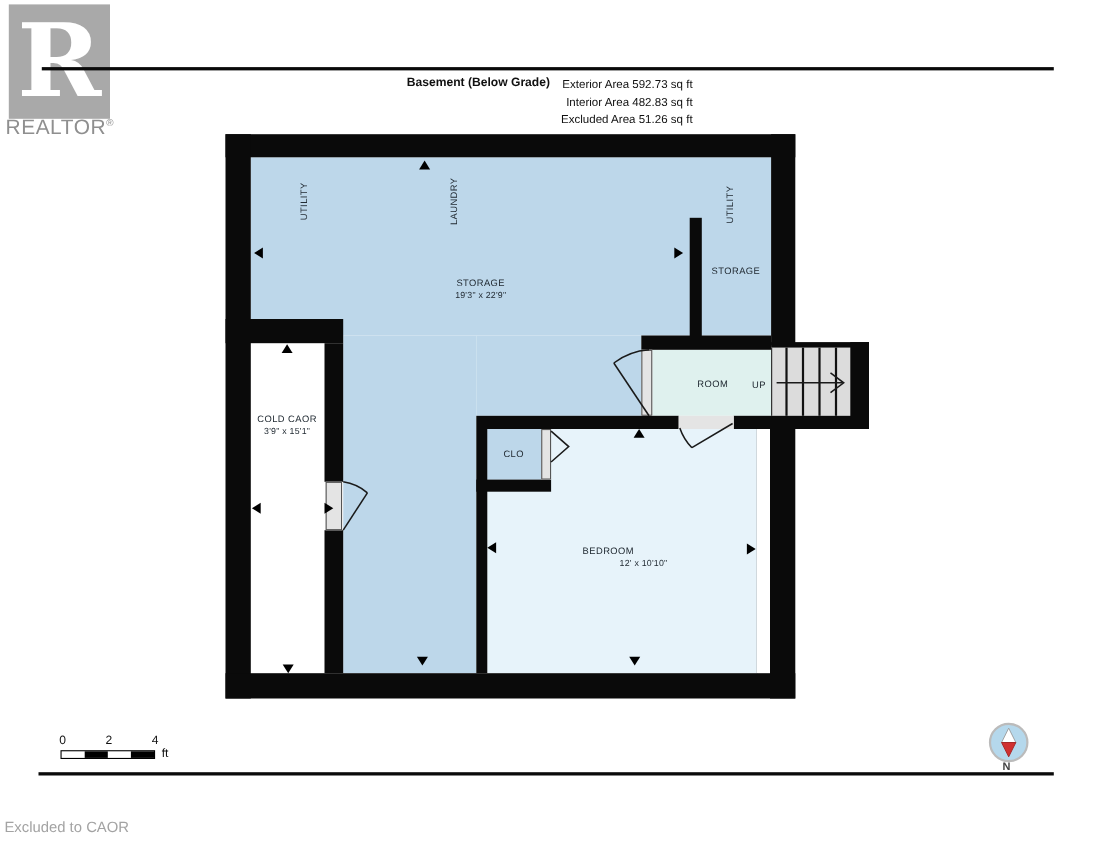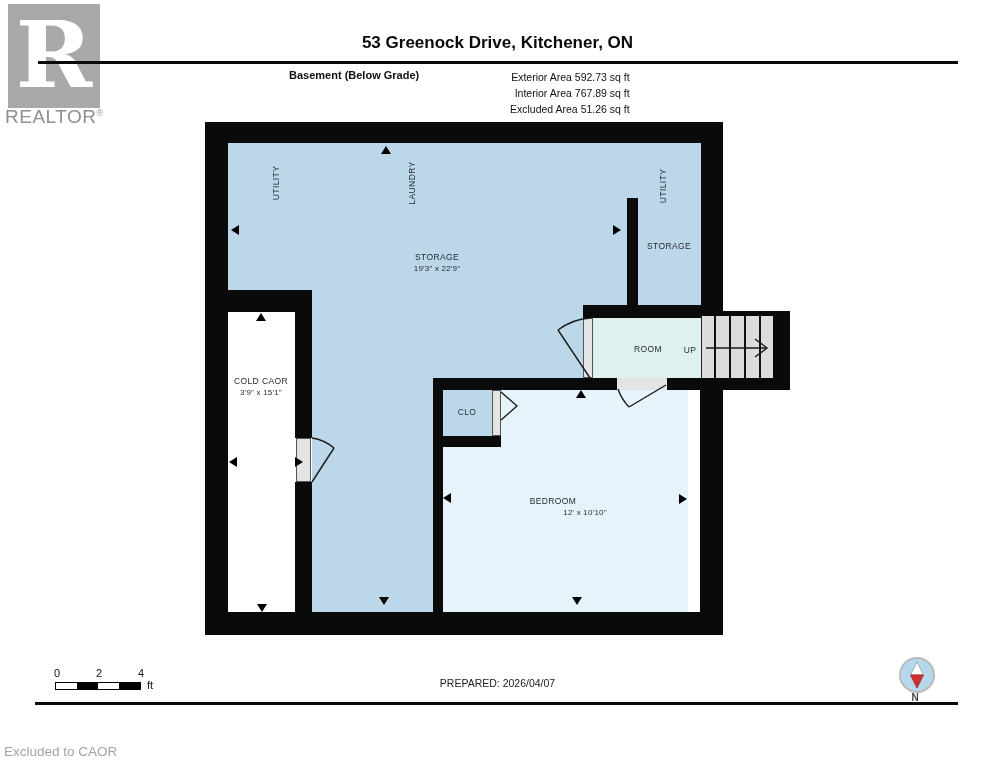--- a/index.html
+++ b/index.html
@@ -78,7 +78,6 @@
     <div class="logo-r">R</div>
   </div>
   <div class="abs brand"><span>REALTOR</span><sup>®</sup></div>
-  <div class="abs page-title">53 Greenock Drive, Kitchener, ON</div>
   <div class="abs hr1"></div>
   <div class="abs floor-label">Basement (Below Grade)</div>
   <div class="abs area-lines">

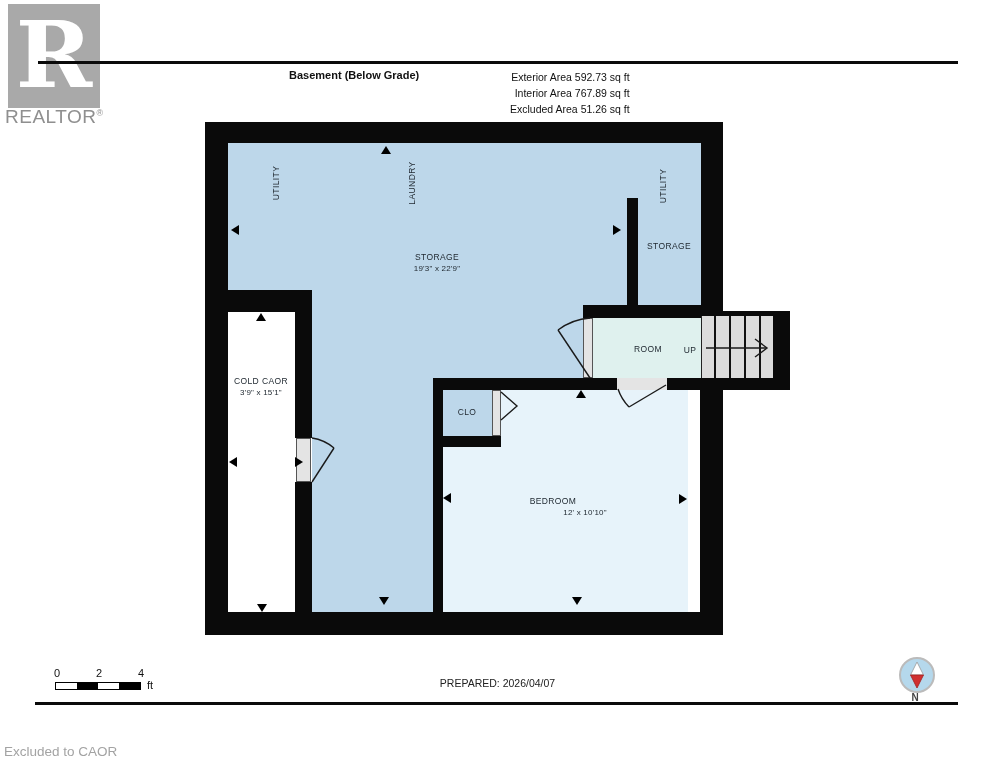--- a/index.html
+++ b/index.html
@@ -16,7 +16,7 @@
   .brand sup{font-size:9px;}
   .page-title{left:0;right:0;top:33px;text-align:center;font-size:17px;font-weight:bold;color:#0a0a0a;}
   .hr1{left:38px;top:61px;width:920px;height:3px;background:#0a0a0a;z-index:2;}
-  .floor-label{left:289px;width:200px;top:69px;font-size:11px;font-weight:bold;}
+  .floor-label{left:300px;width:200px;top:69px;text-align:right;font-size:11px;font-weight:bold;}
   .area-lines{left:510px;top:69px;font-size:10.5px;line-height:16px;text-align:right;}
 
   

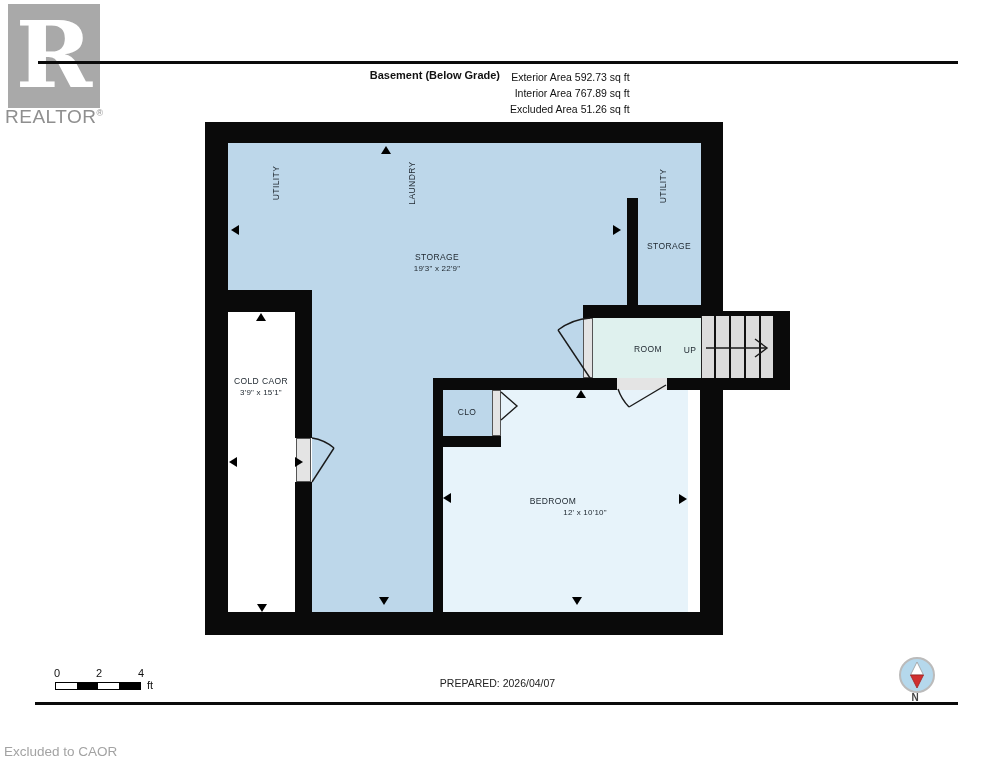--- a/index.html
+++ b/index.html
@@ -82,7 +82,7 @@
   <div class="abs floor-label">Basement (Below Grade)</div>
   <div class="abs area-lines">
     <div>Exterior Area 592.73 sq ft</div>
-    <div>Interior Area 767.89 sq ft</div>
+    <div>Interior Area 482.83 sq ft</div>
     <div>Excluded Area 51.26 sq ft</div>
   </div>
 

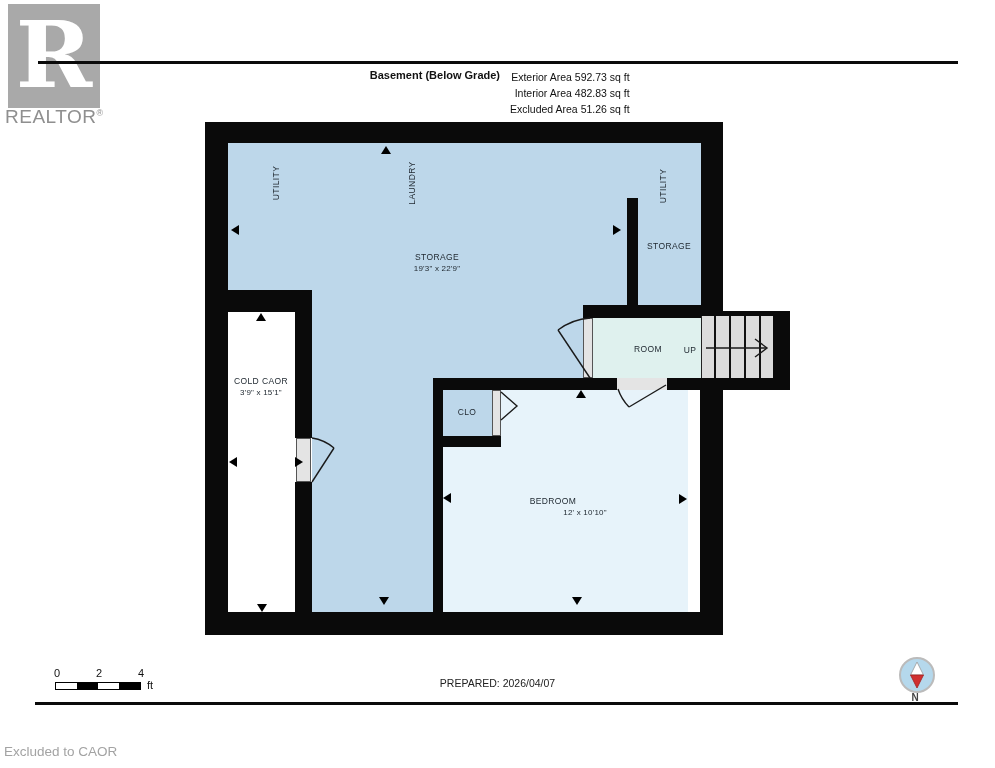--- a/index.html
+++ b/index.html
@@ -178,7 +178,6 @@
     <div class="seg b"></div>
   </div>
   <div class="abs ft-label">ft</div>
-  <div class="abs prepared">PREPARED: 2026/04/07</div>
 
   <div class="abs compass">
     <svg width="32" height="32" viewBox="0 0 32 32">

